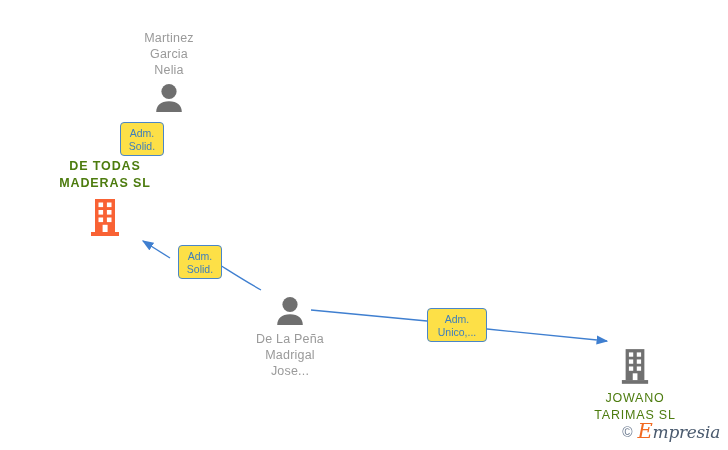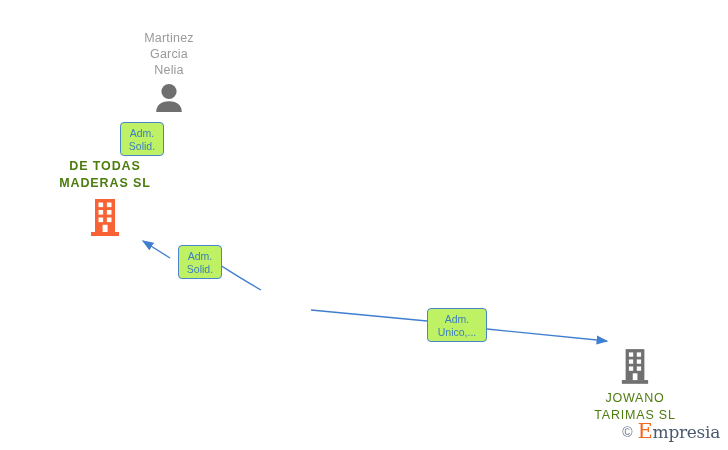--- a/index.html
+++ b/index.html
@@ -60,7 +60,7 @@
     box-sizing: border-box;
     border: 1px solid #4a86c8;
     border-radius: 4px;
-    background: #bef264;
+    background: #fde047;
     color: #3d7ebd;
     font-size: 10.5px;
     line-height: 13px;

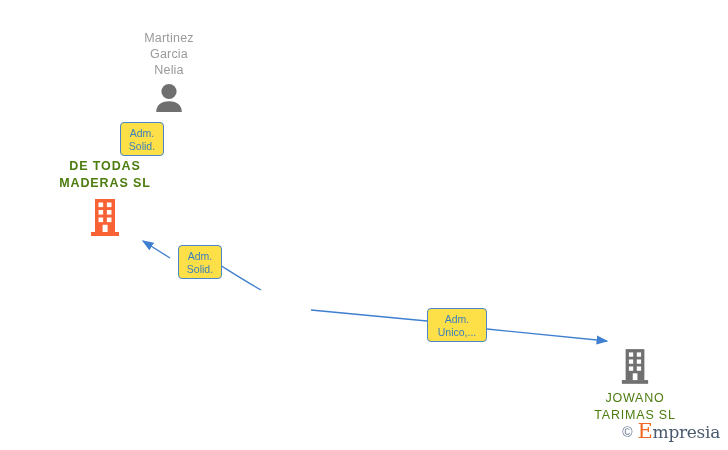--- a/index.html
+++ b/index.html
@@ -149,6 +149,15 @@
   <div class="chip" style="left:178px; top:245px; width:44px; height:34px;">Adm.
 Solid.</div>
 
+  <div class="node" style="left:220px; top:295px;">
+    <svg class="person-svg" width="34" height="30" viewBox="0 0 34 30" xmlns="http://www.w3.org/2000/svg">
+      <circle cx="17" cy="9.5" r="7.6" fill="#6f6f6f"></circle>
+      <path d="M17 19.2 C 8.6 19.2 4.2 23.6 4.2 30 L 29.8 30 C 29.8 23.6 25.4 19.2 17 19.2 Z" fill="#6f6f6f"></path>
+    </svg>
+    <div class="node-label" style="margin-top:6px;">De La Peña
+Madrigal
+Jose...</div>
+  </div>
 
   <div class="chip" style="left:427px; top:308px; width:60px; height:34px;">Adm.
 Unico,...</div>

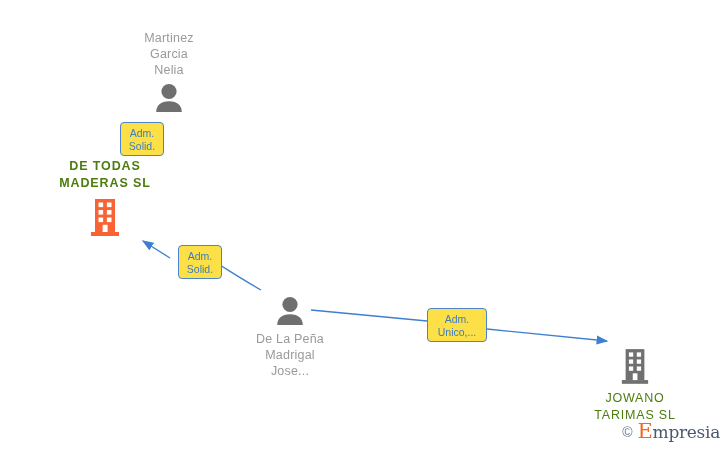--- a/index.html
+++ b/index.html
@@ -87,6 +87,7 @@
   }
   .wm-text {
     font-family: "DejaVu Serif", serif;
+    font-style: italic;
     font-size: 17px;
     line-height: 1;
     color: #4a5a6e;

